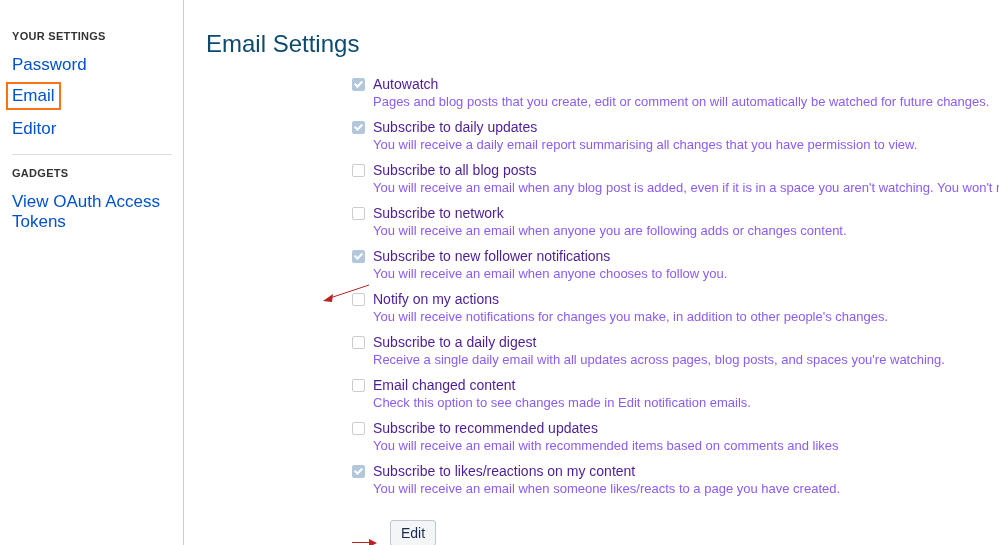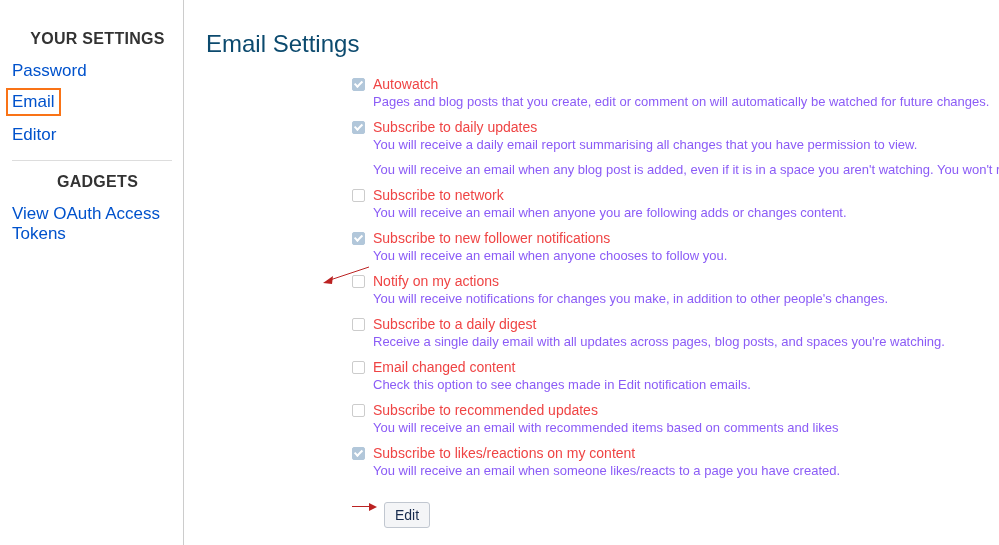--- a/index.html
+++ b/index.html
@@ -17,12 +17,11 @@
       flex-shrink: 0;
     }
     .sidebar-heading {
-      font-size: 16px;
+      font-size: 11px;
       font-weight: 700;
       letter-spacing: 0.3px;
       color: #333;
       margin-bottom: 10px;
-      text-align: center;
     }
     .sidebar-link {
       display: block;

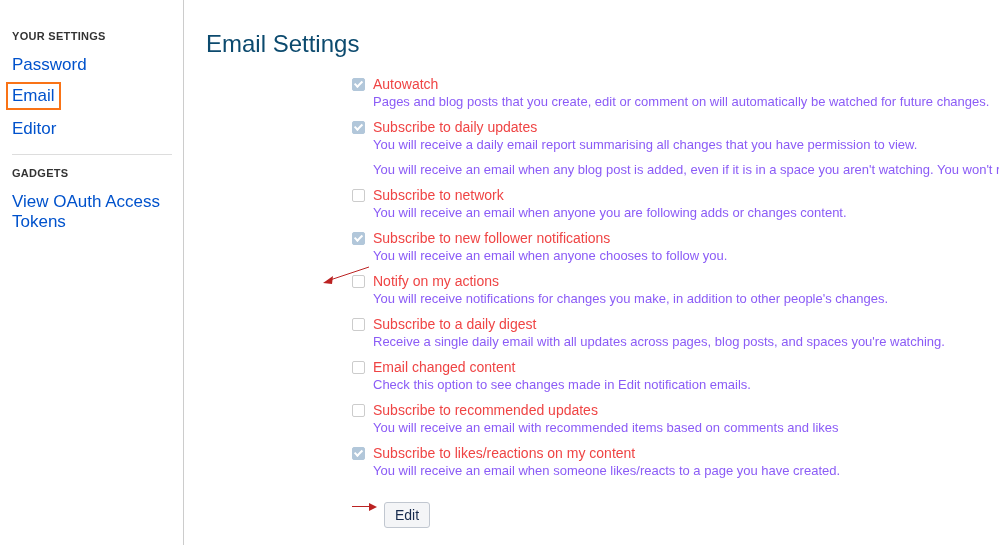--- a/index.html
+++ b/index.html
@@ -84,7 +84,7 @@
       border-width: 0 2px 2px 0;
       transform: rotate(45deg) translate(-0.5px,-0.5px);
     }
-    .setting-label { color: #ef4444; font-size: 14px; }
+    .setting-label { color: #4c1d95; font-size: 14px; }
     .setting-desc {
       color: #8b5cf6;
       font-size: 13px;

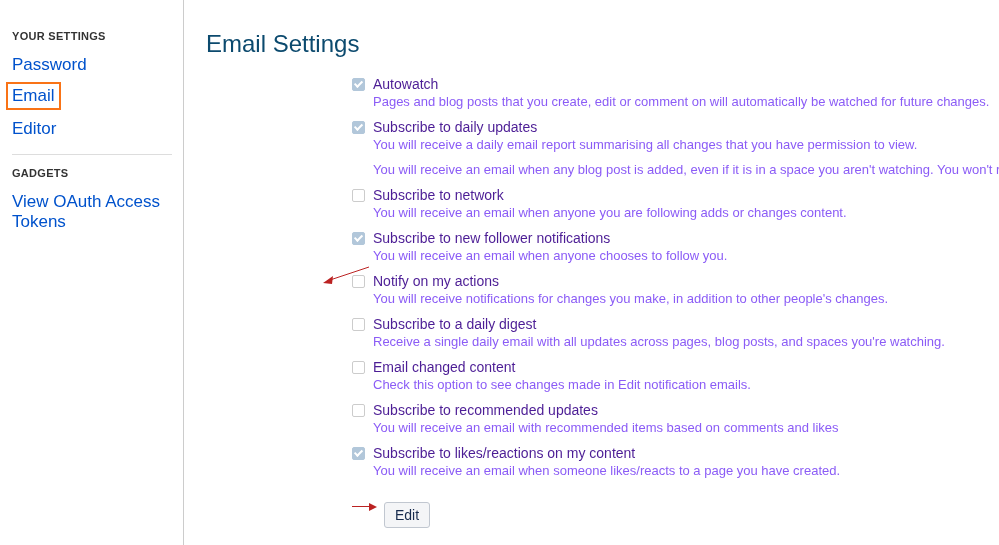--- a/index.html
+++ b/index.html
@@ -163,6 +163,10 @@
           <div class="setting-desc">You will receive a daily email report summarising all changes that you have permission to view.</div>
         </div>
         <div class="setting-row">
+          <div class="setting-head">
+            <span class="cbox"></span>
+            <span class="setting-label">Subscribe to all blog posts</span>
+          </div>
           <div class="setting-desc">You will receive an email when any blog post is added, even if it is in a space you aren't watching. You won't receive emails for comments on tho</div>
         </div>
         <div class="setting-row">

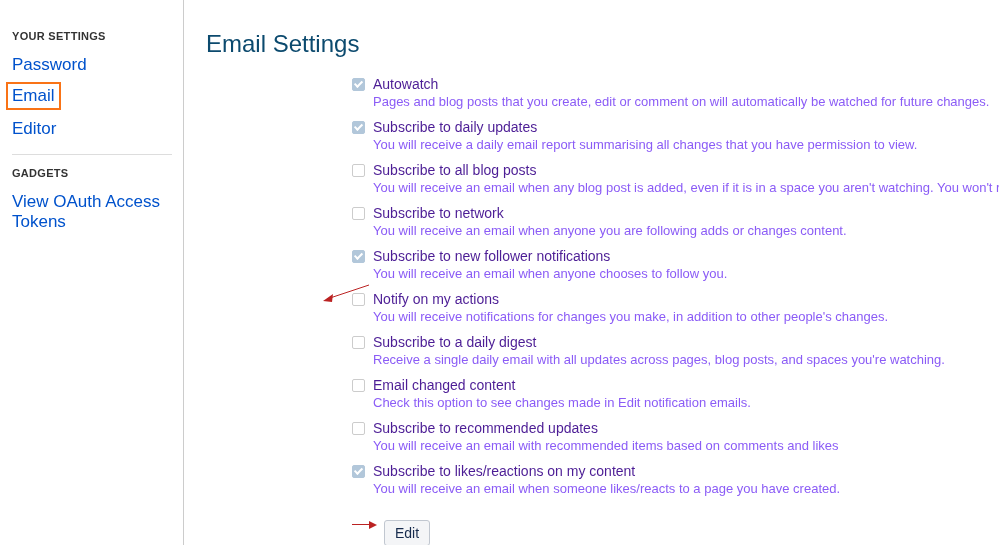--- a/index.html
+++ b/index.html
@@ -92,7 +92,7 @@
       white-space: nowrap;
       overflow: hidden;
     }
-    .edit-row { margin-left: 146px; margin-top: 24px; display: flex; align-items: flex-start; gap: 4px; }
+    .edit-row { margin-left: 146px; margin-top: 24px; display: flex; align-items: flex-end; gap: 10px; }
     .edit-button {
       border: 1px solid #c1c7d0;
       background: #f4f5f7;

